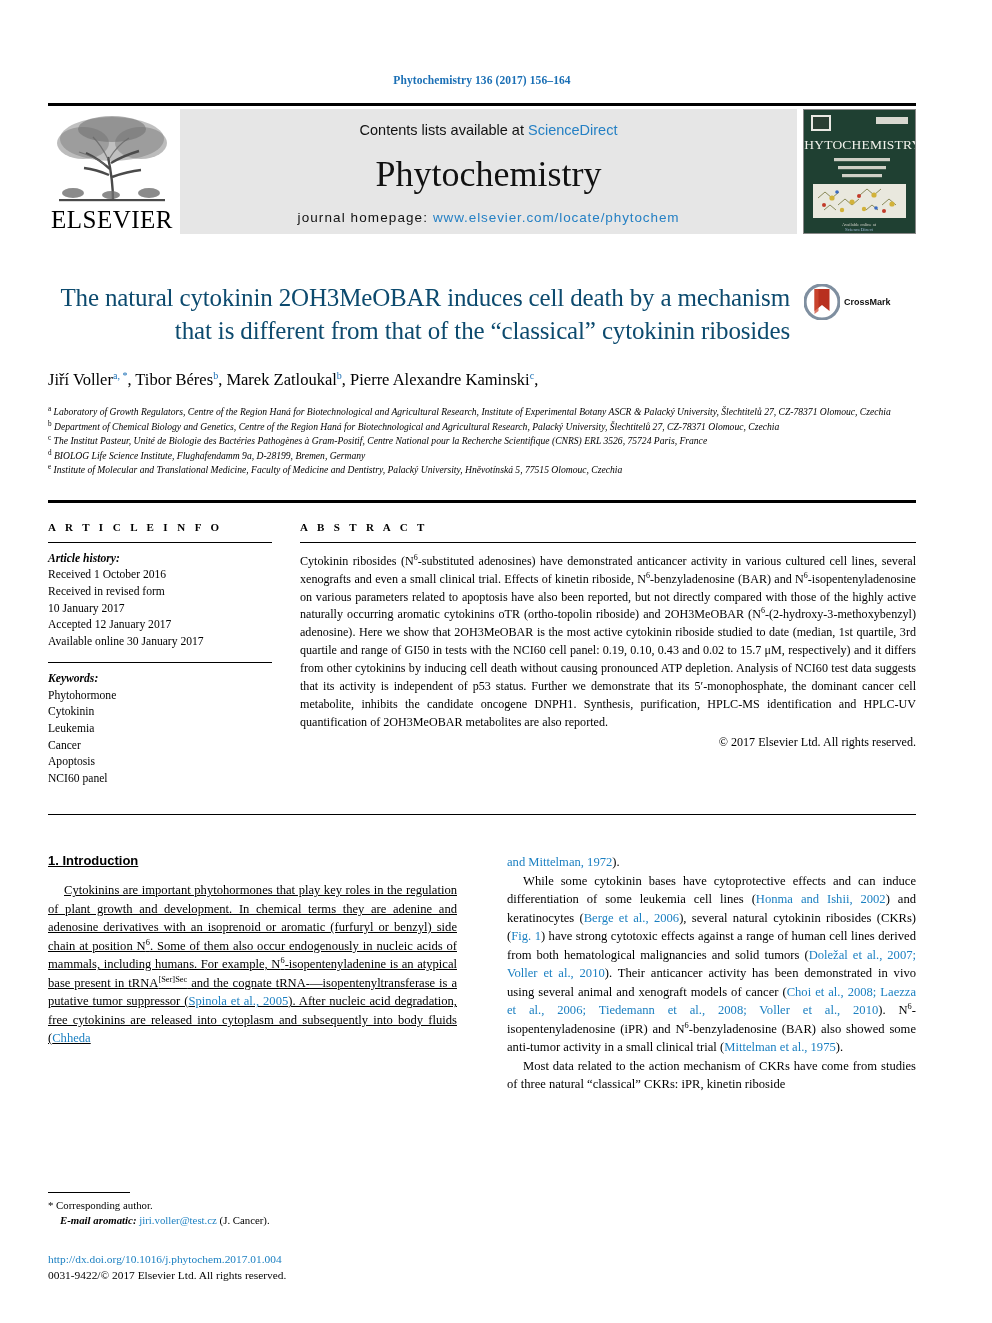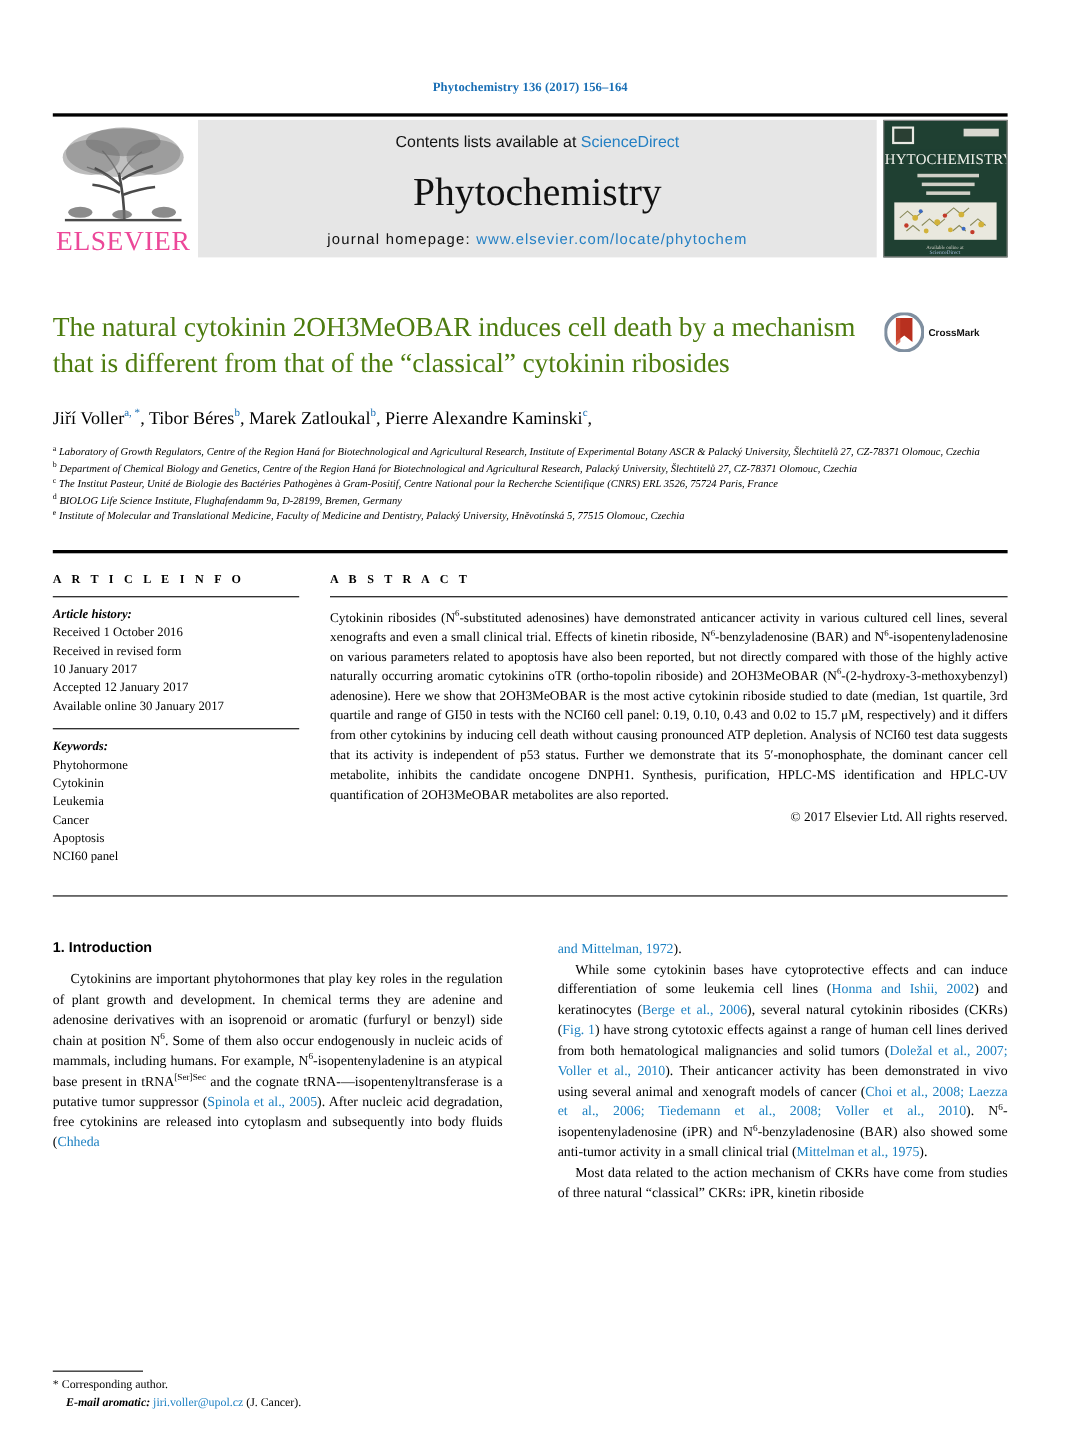--- a/index.html
+++ b/index.html
@@ -60,7 +60,7 @@
     font-family: "Liberation Serif", serif;
     font-size: 25px;
     letter-spacing: 0.5px;
-    color: #ec4899;
+    color: #000000;
     line-height: 1;
     margin-top: 1px;
   }

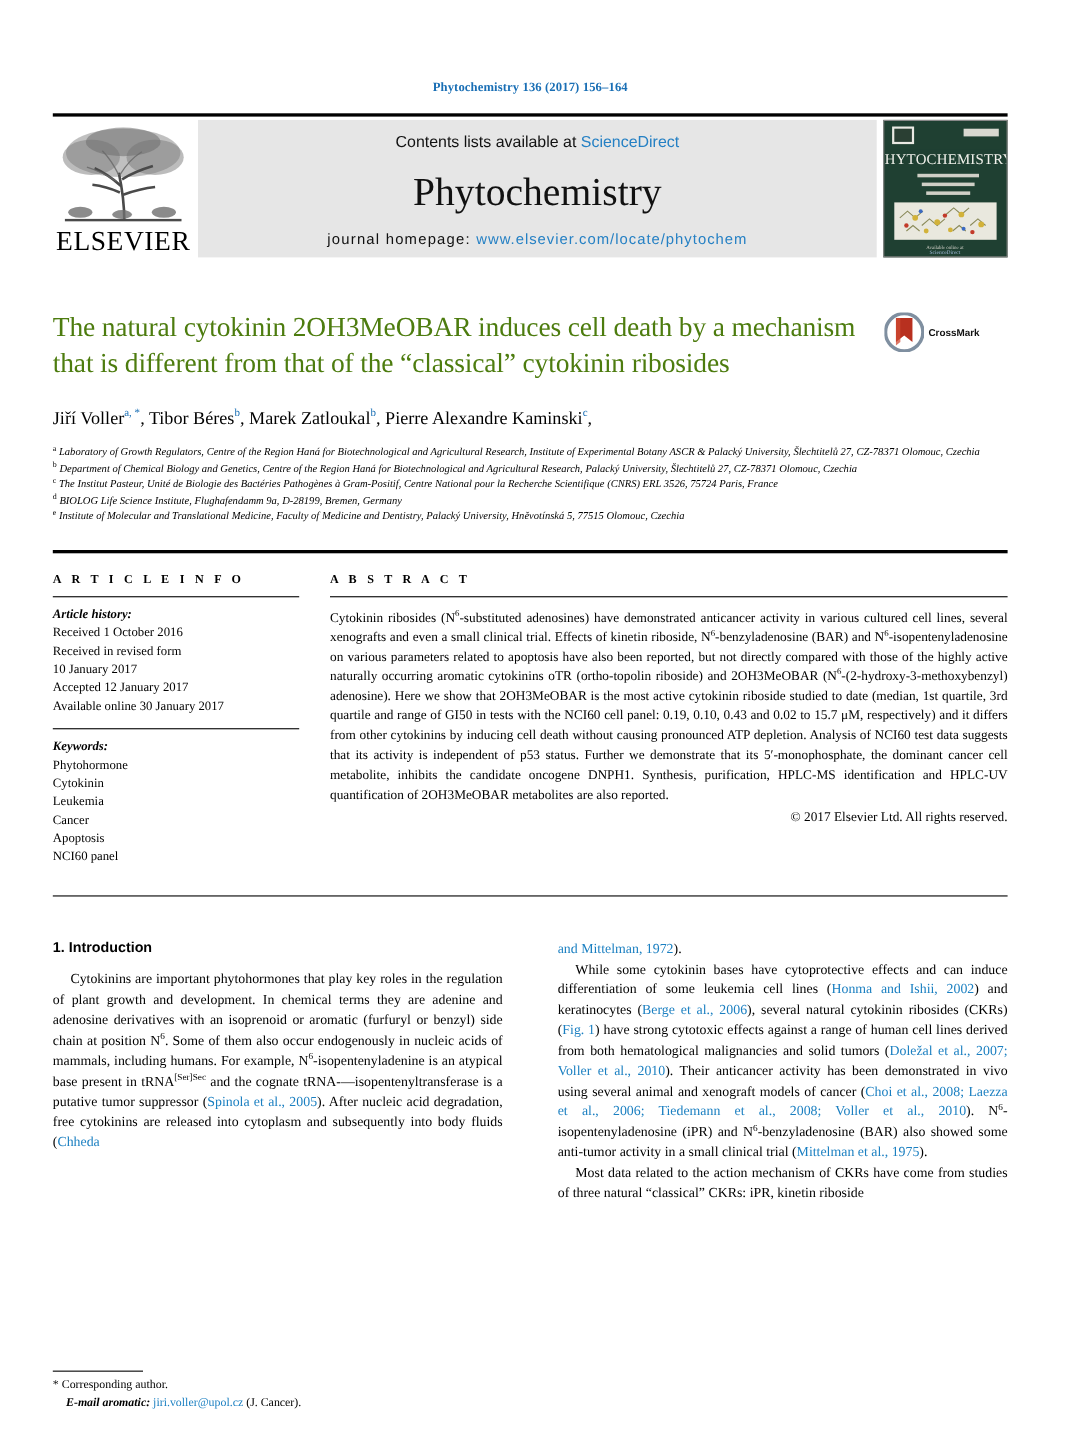--- a/index.html
+++ b/index.html
@@ -118,8 +118,9 @@
     font-weight: normal;
     line-height: 1.30;
     margin: 0;
-    color: #4d7c0f;
+    color: #0c4a6e;
     letter-spacing: -0.15px;
+    text-align: right;
   }
   .crossmark {
     flex: 0 0 112px;

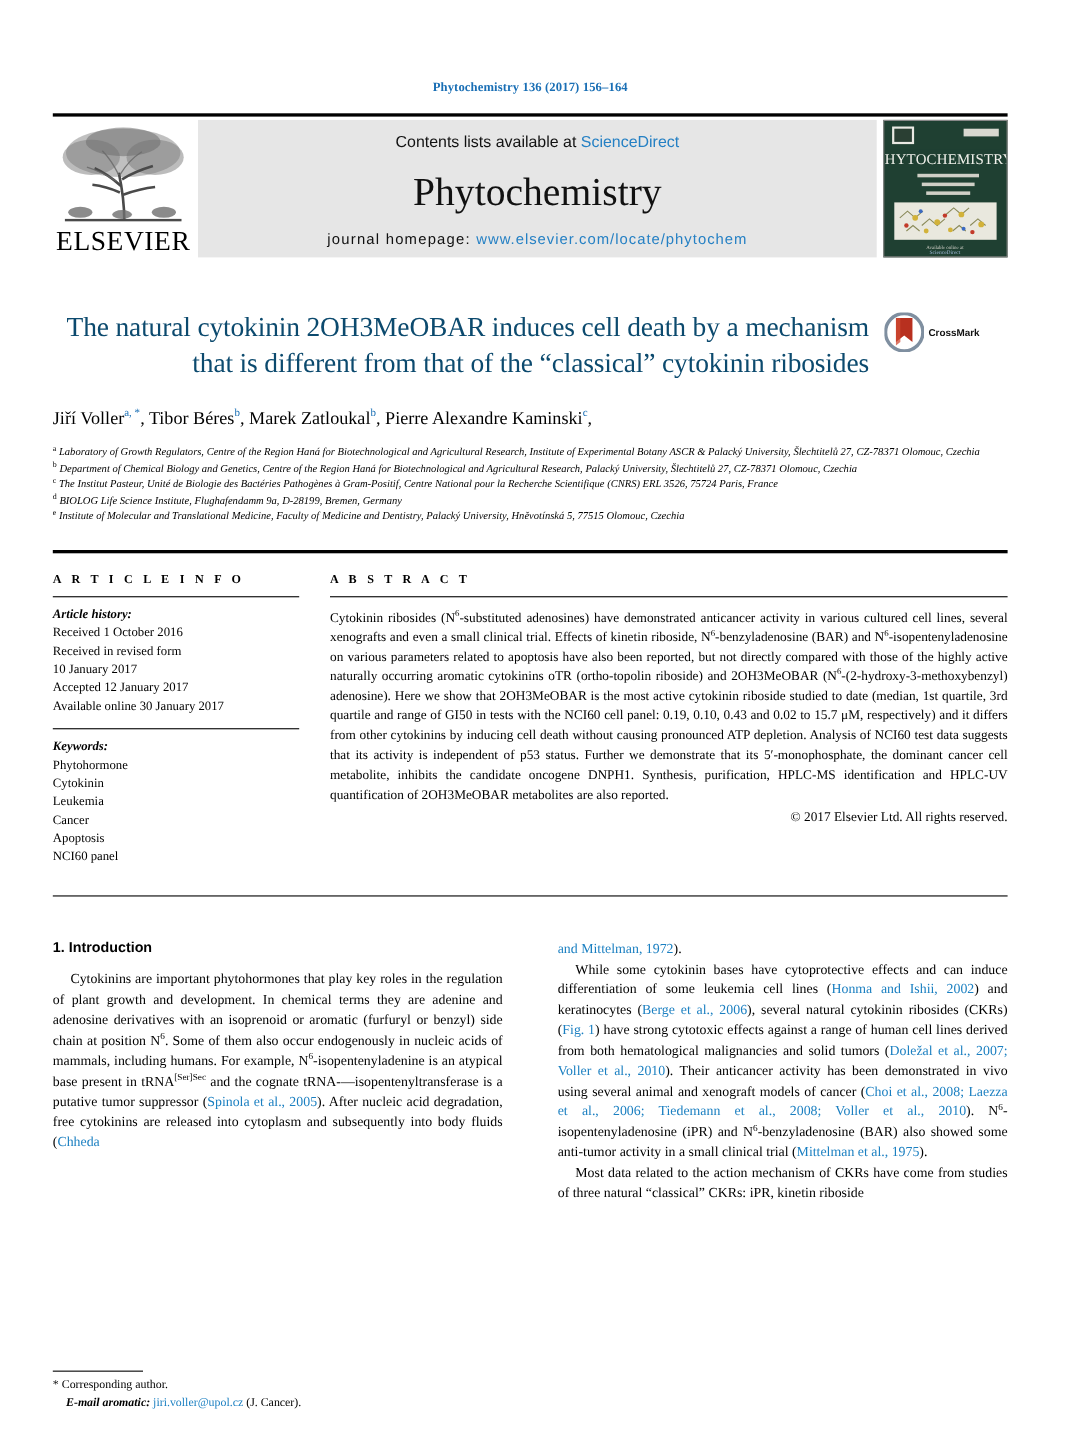--- a/index.html
+++ b/index.html
@@ -233,7 +233,7 @@
     flex: 1 1 0;
     box-sizing: border-box;
   }
-  .bcol.left { padding-right: 25px; }
+  .bcol.left { padding-right: 25px; text-decoration: underline; }
   .bcol.right { padding-left: 25px; }
   h2.section-title {
     font-family: "Liberation Sans", sans-serif;

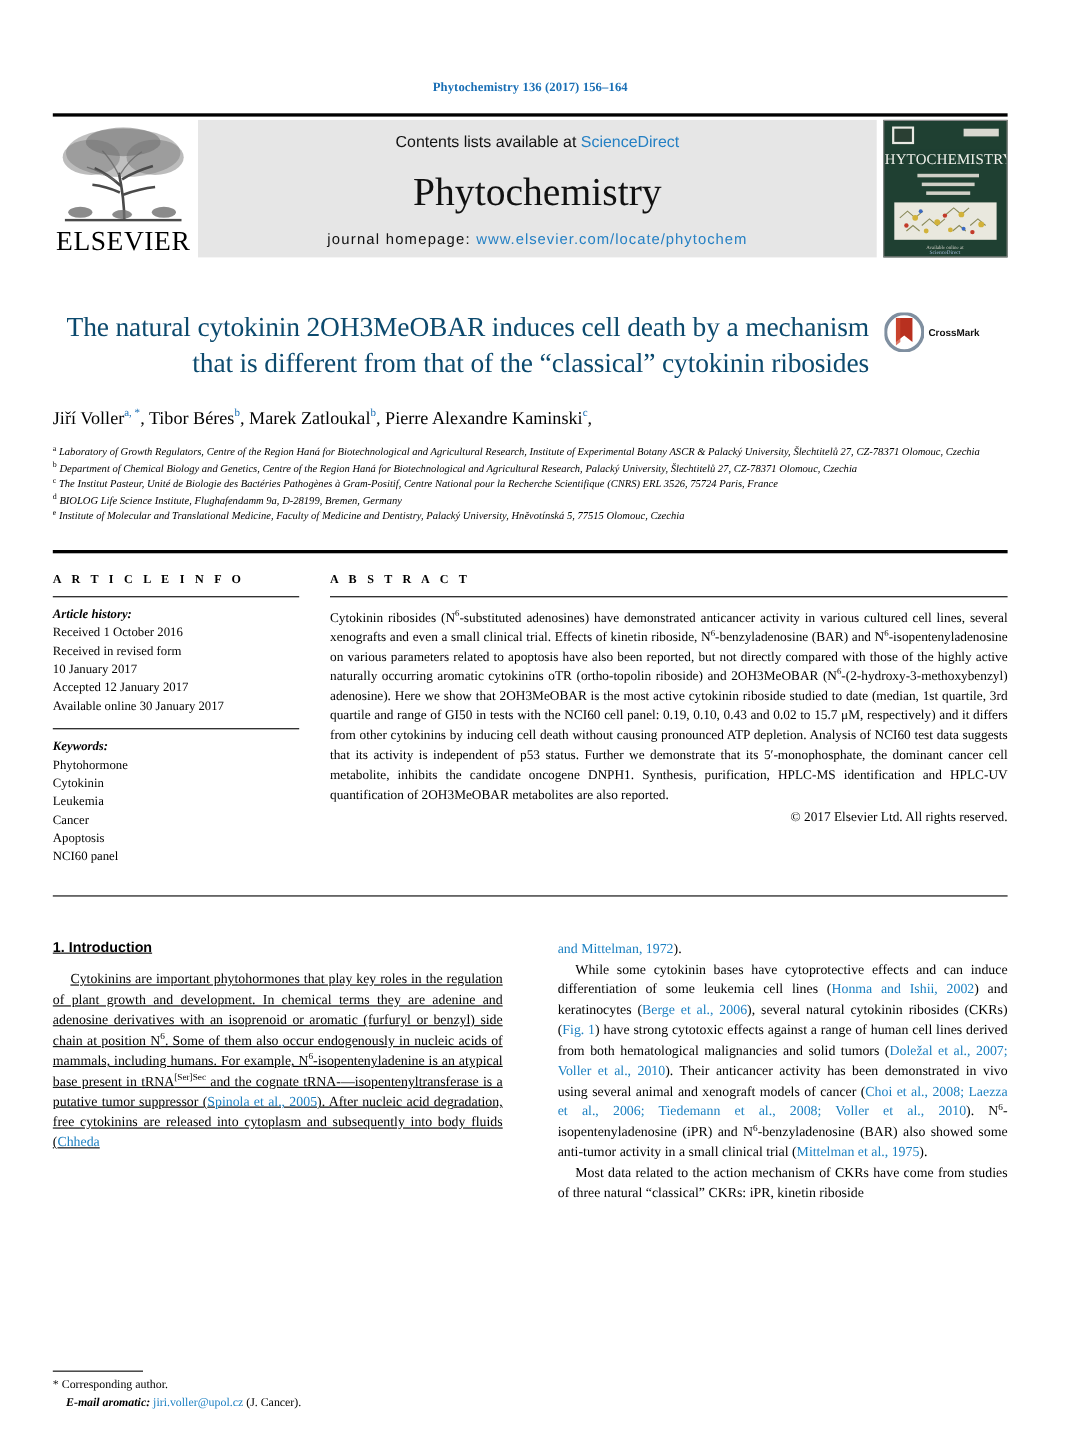--- a/index.html
+++ b/index.html
@@ -471,7 +471,7 @@
       <div>* Corresponding author.</div>
       <div style="padding-left:12px;">
         <span class="em">E-mail aromatic:</span>
-        <span class="doi-link">jiri.voller@upol.cz</span>
+        <span class="doi-link">jiri.voller@test.cz</span>
         <span>(J. Cancer).</span>
       </div>
     </div>

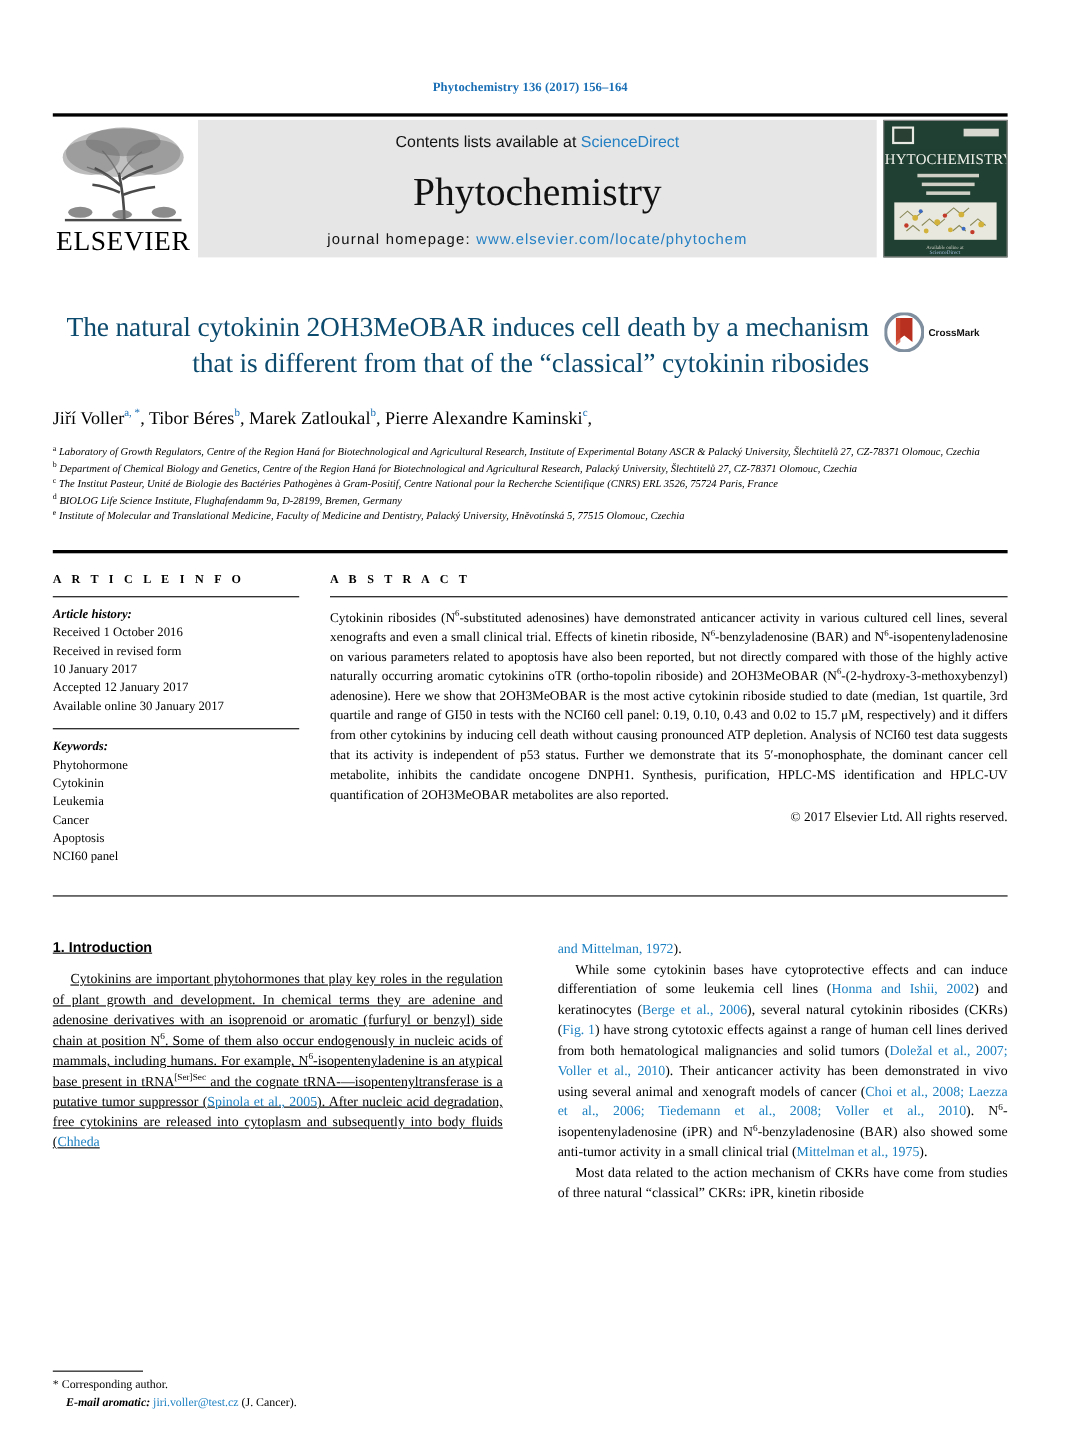--- a/index.html
+++ b/index.html
@@ -475,6 +475,10 @@
         <span>(J. Cancer).</span>
       </div>
     </div>
+    <div class="doi-block">
+      <div class="doi-link">http://dx.doi.org/10.1016/j.phytochem.2017.01.004</div>
+      <div>0031-9422/© 2017 Elsevier Ltd. All rights reserved.</div>
+    </div>
   </div>
 
 </div>

